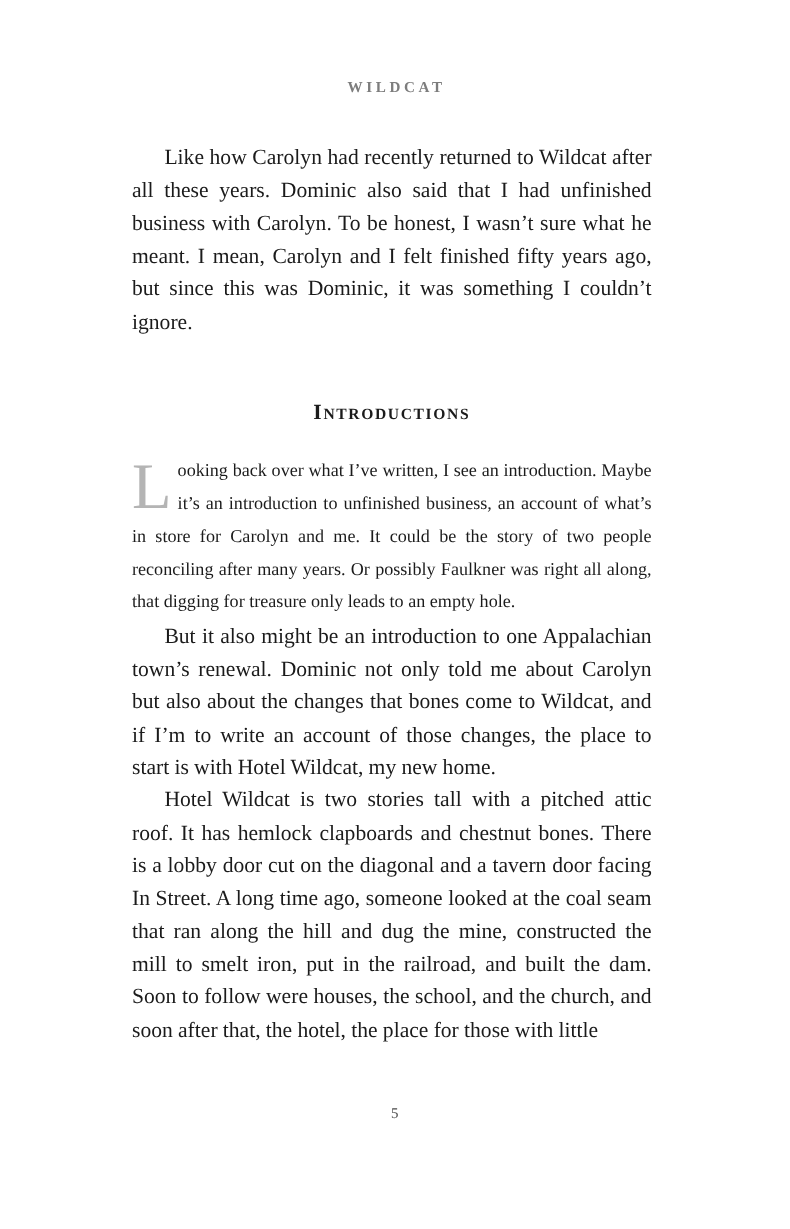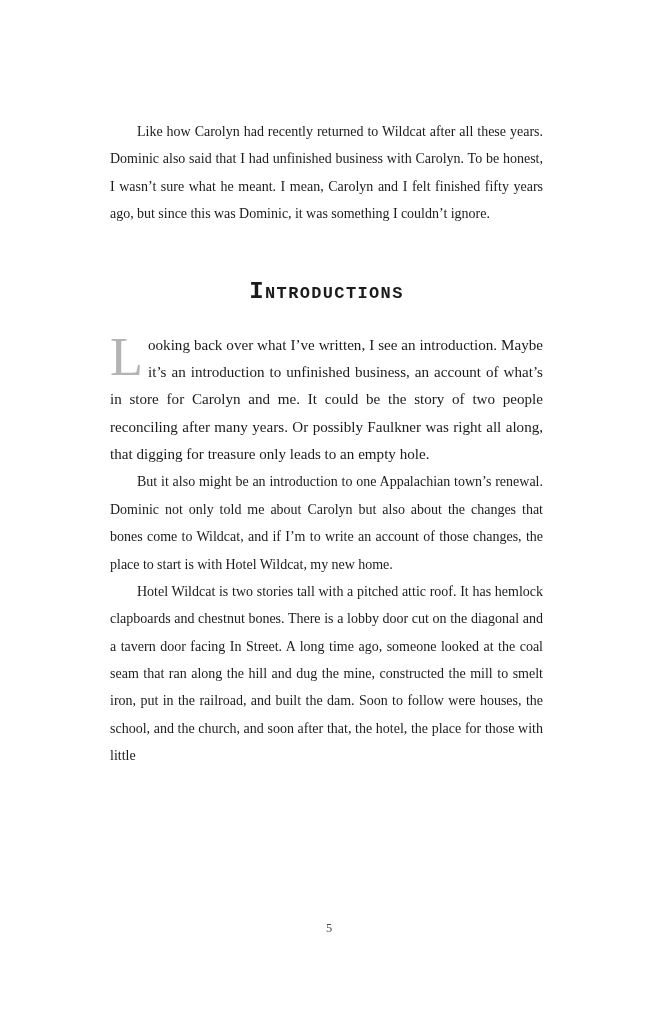--- a/index.html
+++ b/index.html
@@ -123,6 +123,7 @@
 
 <div class="page">
 
+  <div class="running-head">WILDCAT</div>
 
   <div class="text-column">
 

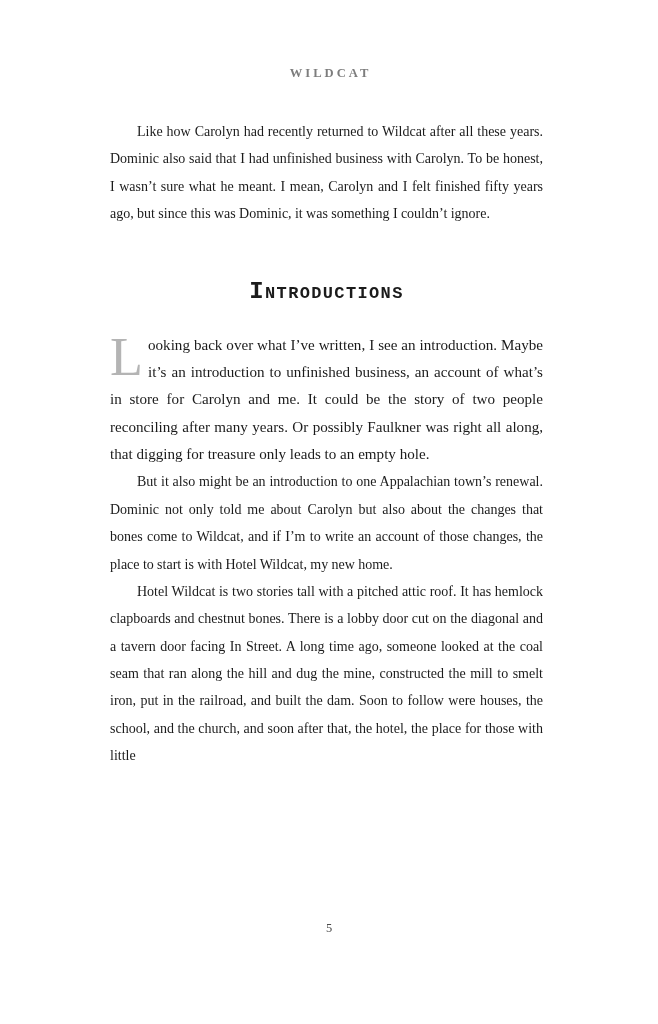--- a/index.html
+++ b/index.html
@@ -50,7 +50,7 @@
 
   p.body-par {
     margin: 0;
-    font-size: 14px;
+    font-size: 18px;
     line-height: 27.35px;
     text-align: justify;
     text-justify: inter-word;

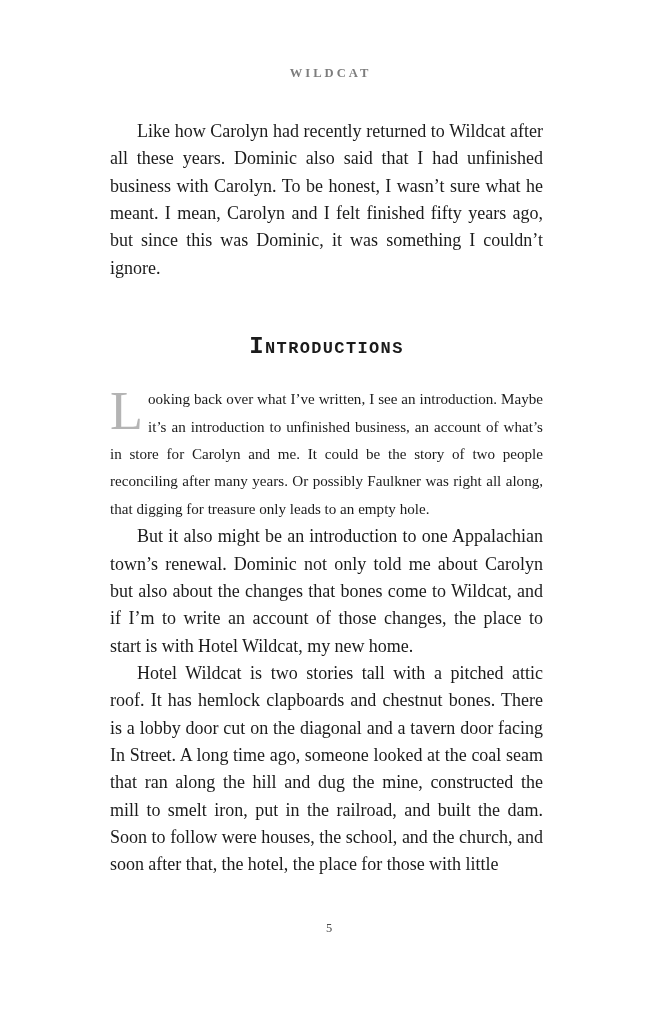--- a/index.html
+++ b/index.html
@@ -71,8 +71,8 @@
     padding-top: 52px;
     padding-bottom: 26px;
     text-align: center;
-    font-family: Liberation Mono, monospace;
-    font-size: 24px;
+    font-family: Liberation Serif, serif;
+    font-size: 18px;
     font-weight: 700;
     font-variant: small-caps;
     letter-spacing: 1.35px;

